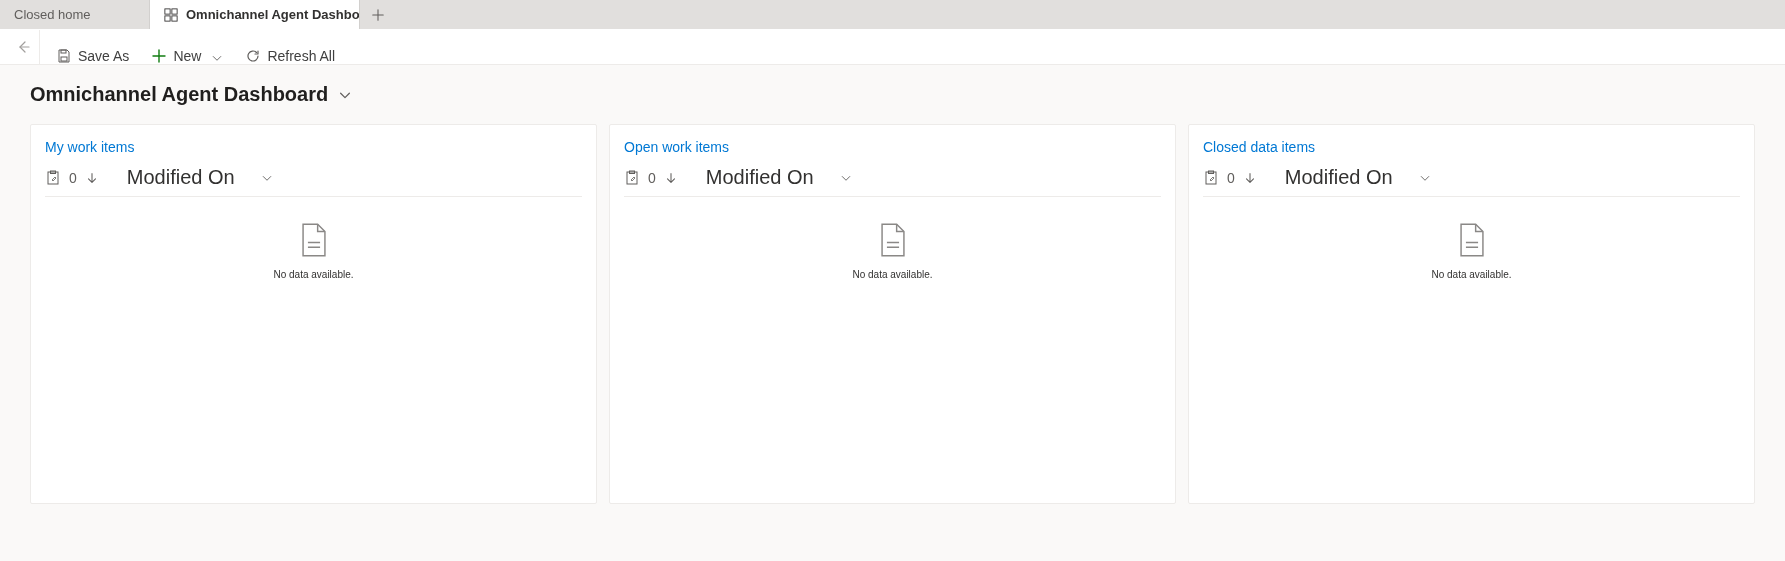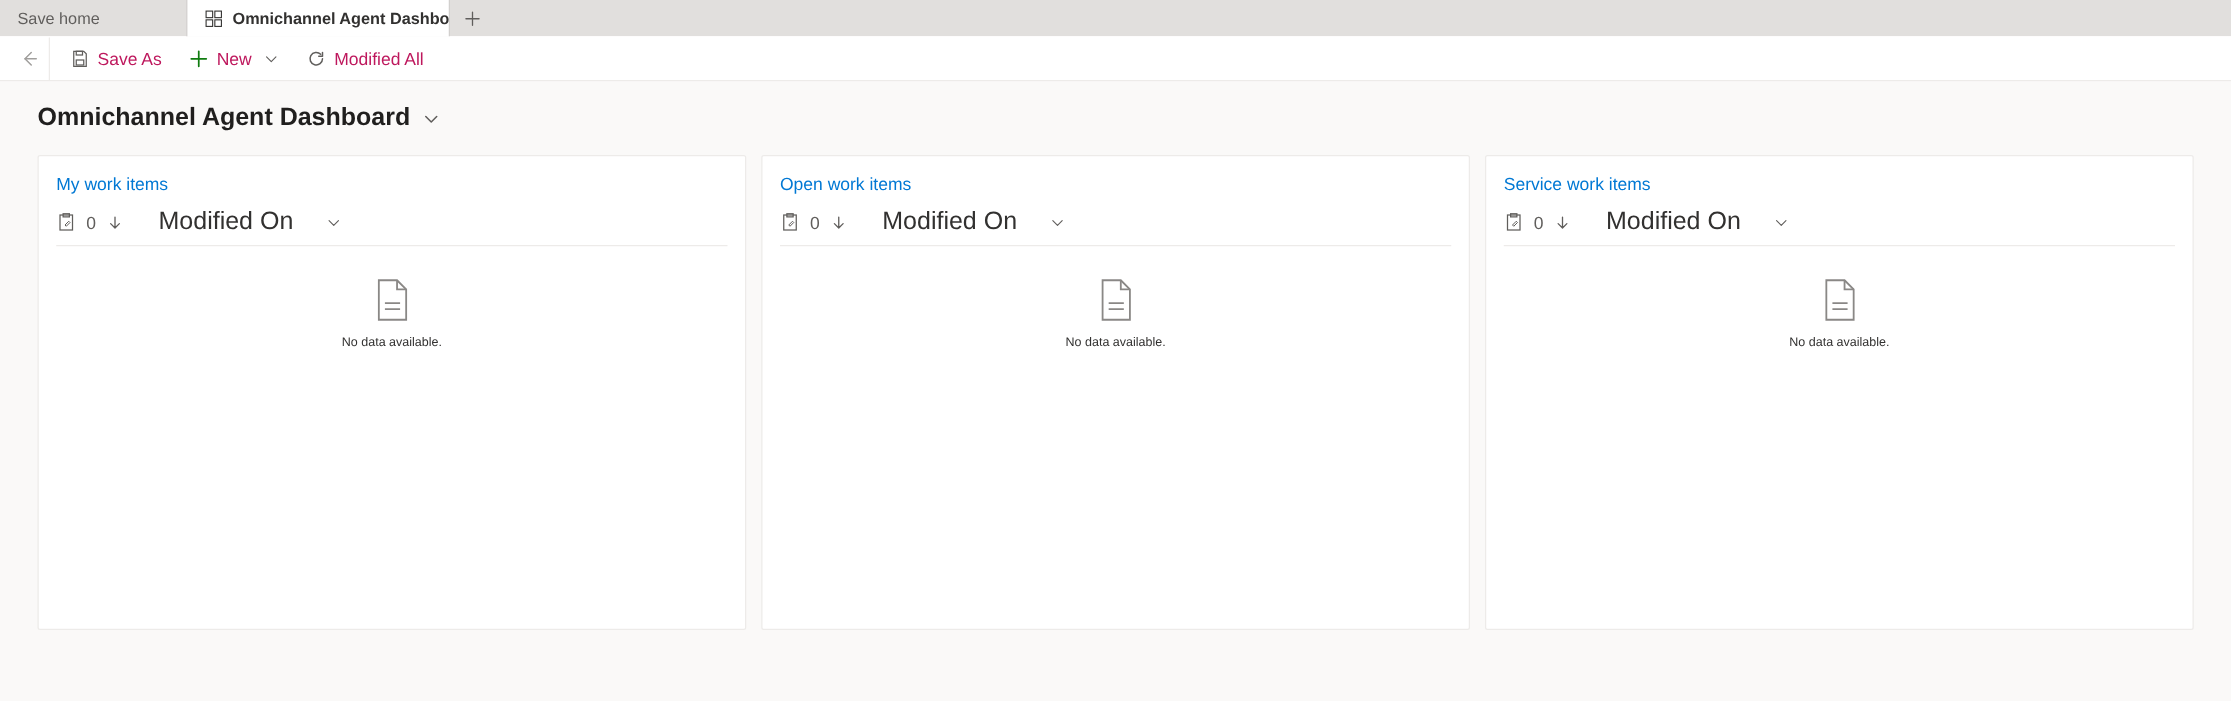--- a/index.html
+++ b/index.html
@@ -159,7 +159,7 @@
 
 <div class="tab-strip">
   <div class="tab">
-    <span>Save home</span>
+    <span>Closed home</span>
   </div>
   <div class="tab active">
     <span class="icon">

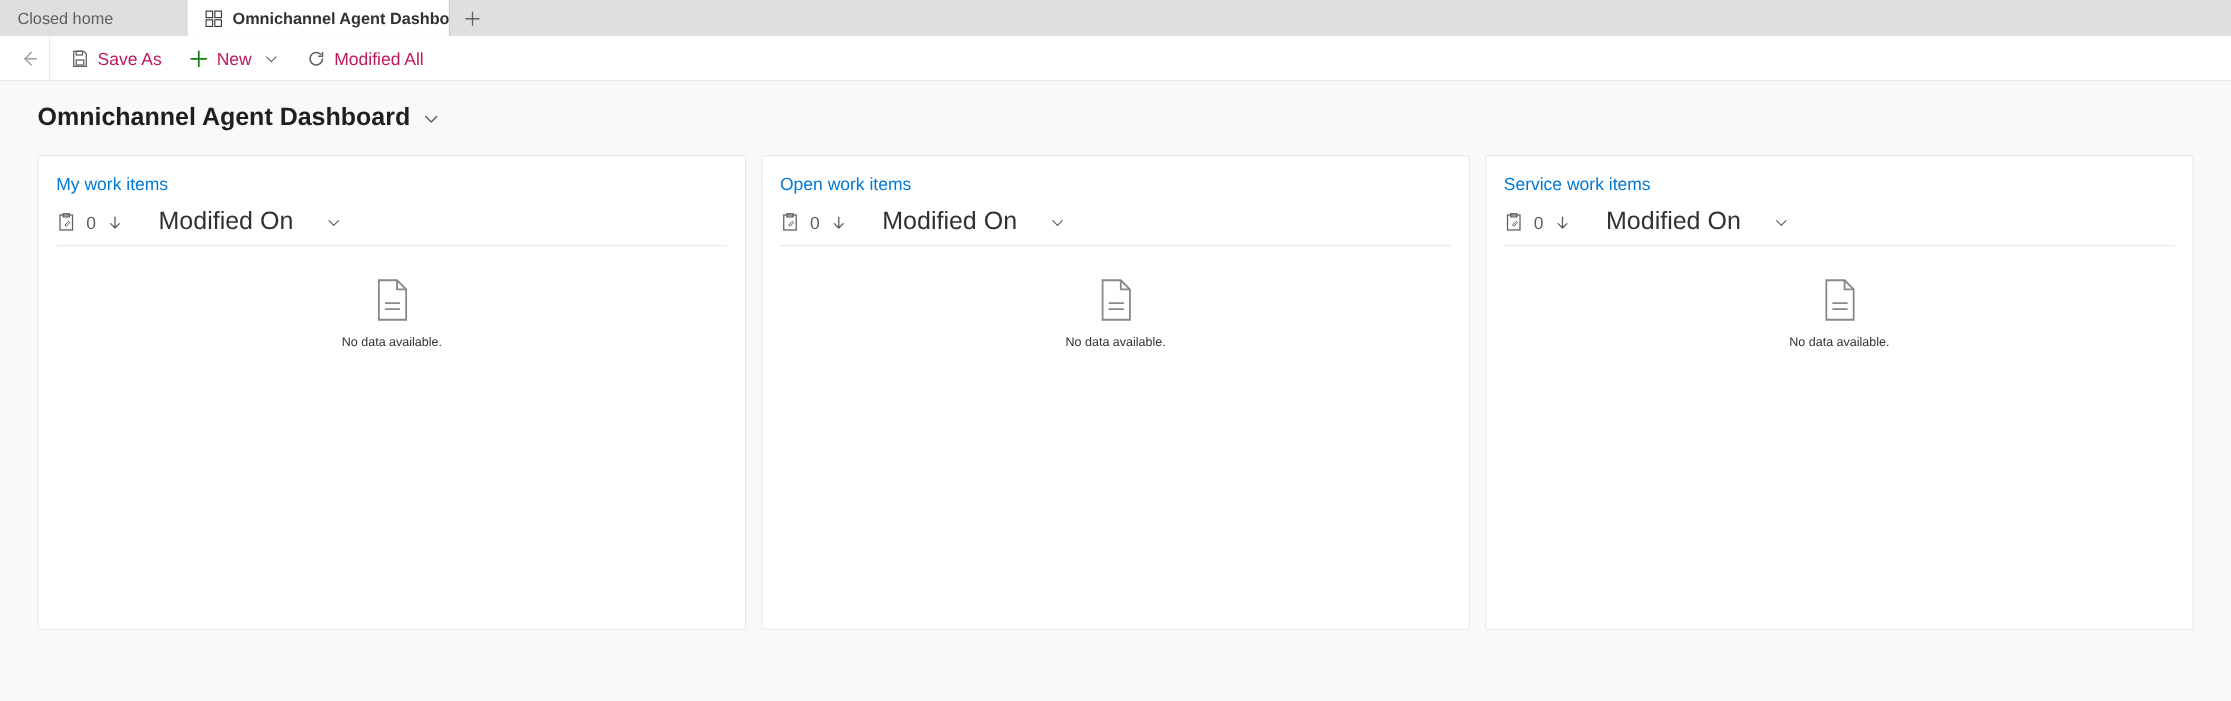--- a/index.html
+++ b/index.html
@@ -71,12 +71,12 @@
   }
   .cmd {
     display: flex;
-    align-items: center;
+    align-items: flex-end;
     gap: 6px;
     padding: 0 10px;
     height: 34px;
     cursor: pointer;
-    color: #be185d;
+    color: #404040;
     font-size: 14px;
   }
   .cmd .chev { margin-left: 4px; }

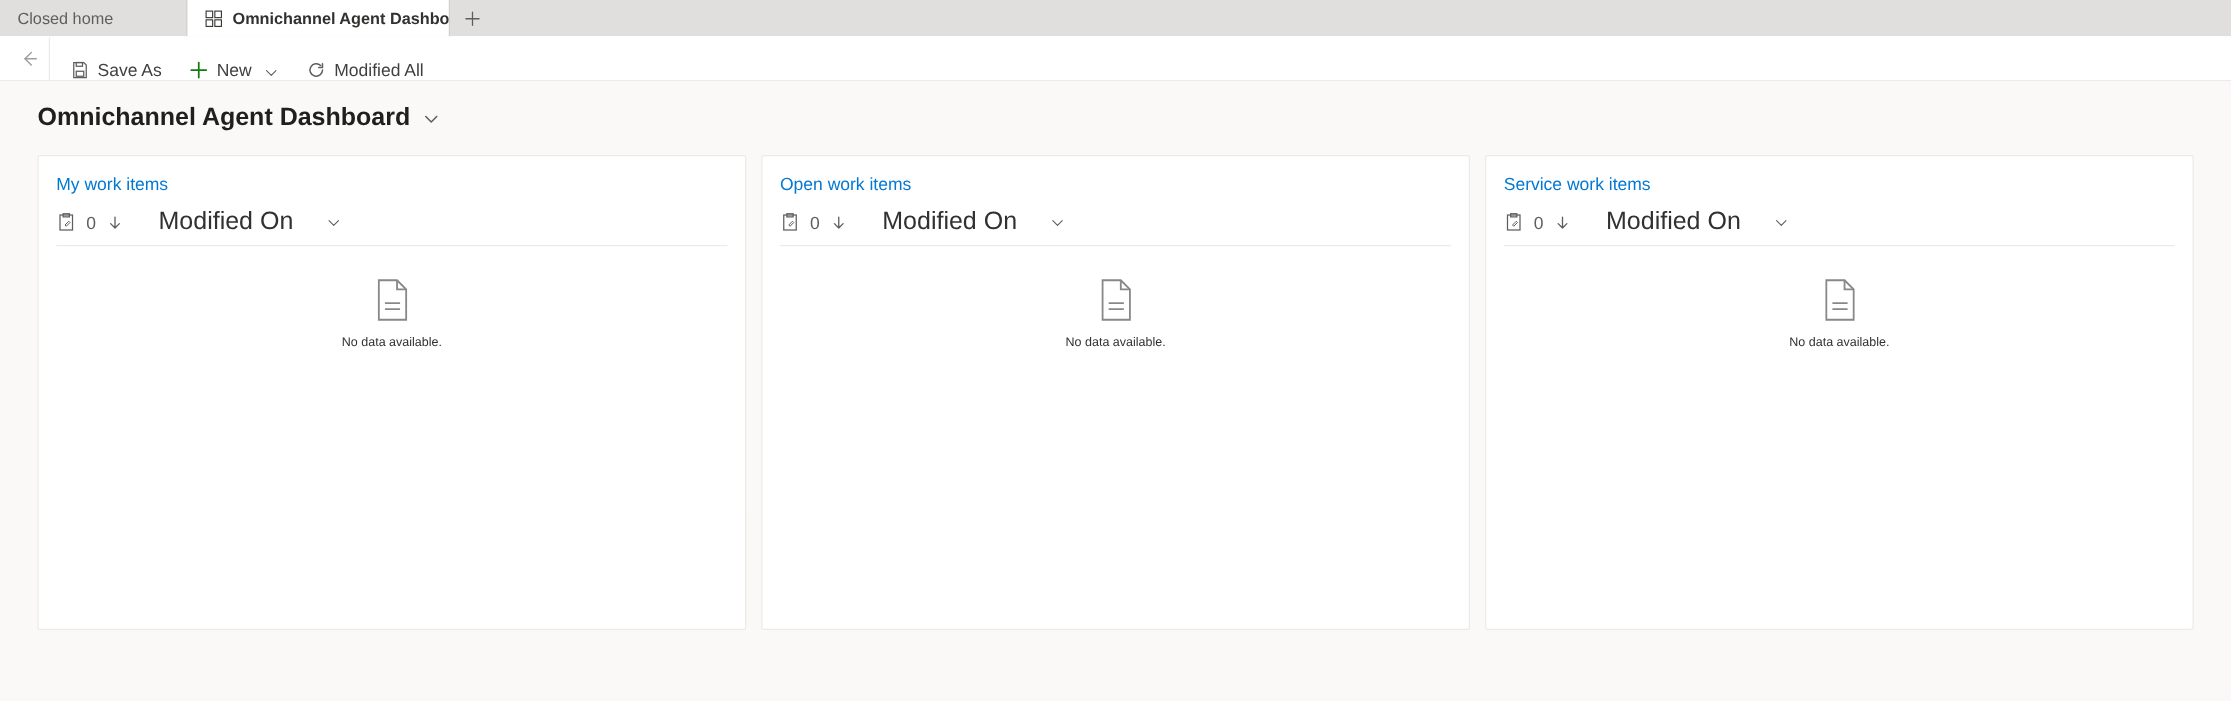--- a/index.html
+++ b/index.html
@@ -224,7 +224,7 @@
           <path d="M13 3v3h-3" fill="none" stroke="#605e5c" stroke-width="1.2" stroke-linecap="round" stroke-linejoin="round"></path>
         </svg>
     </span>
-    <span>Modified All</span>
+    <span>Refresh All</span>
   </div>
 </div>
 

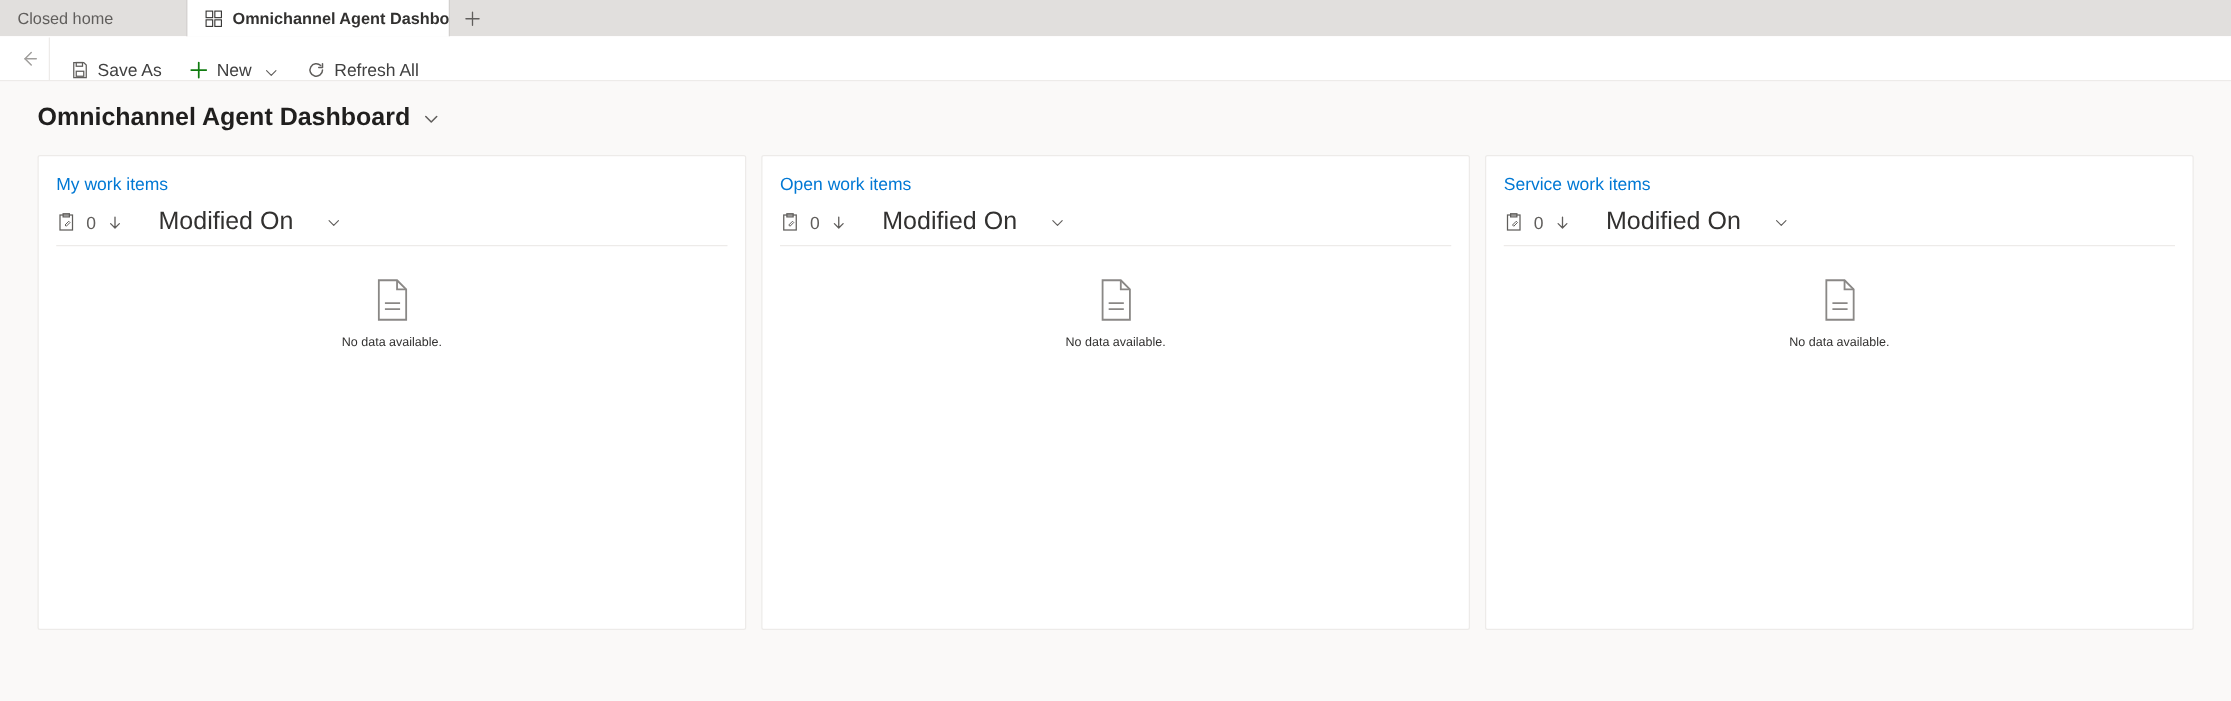--- a/index.html
+++ b/index.html
@@ -319,7 +319,7 @@
     </div>
 
     <div class="card">
-      <div class="card-title">Service work items</div>
+      <div class="card-title">Closed data items</div>
       <div class="card-toolbar">
         <div class="tb-left">
           <span>

